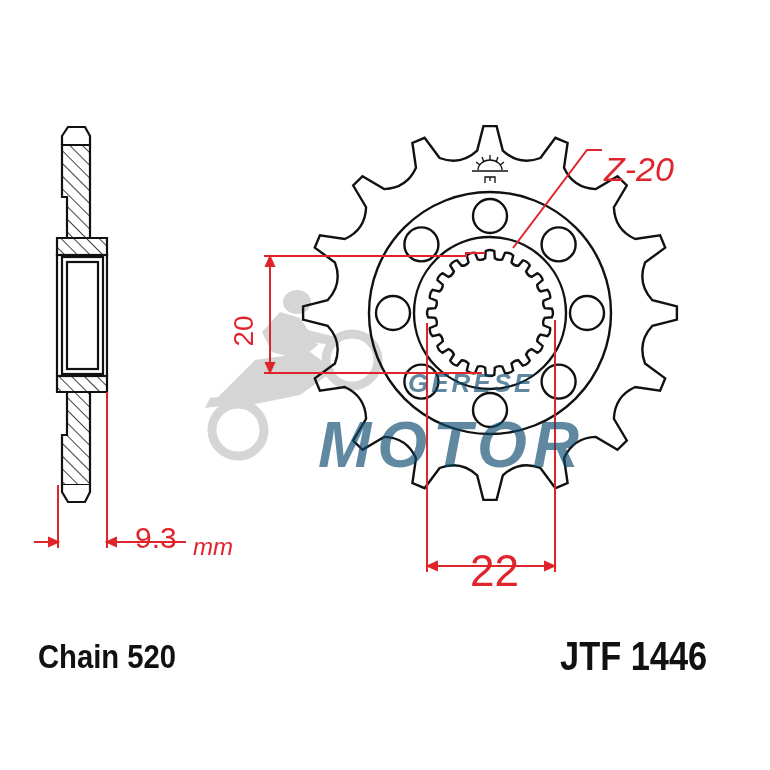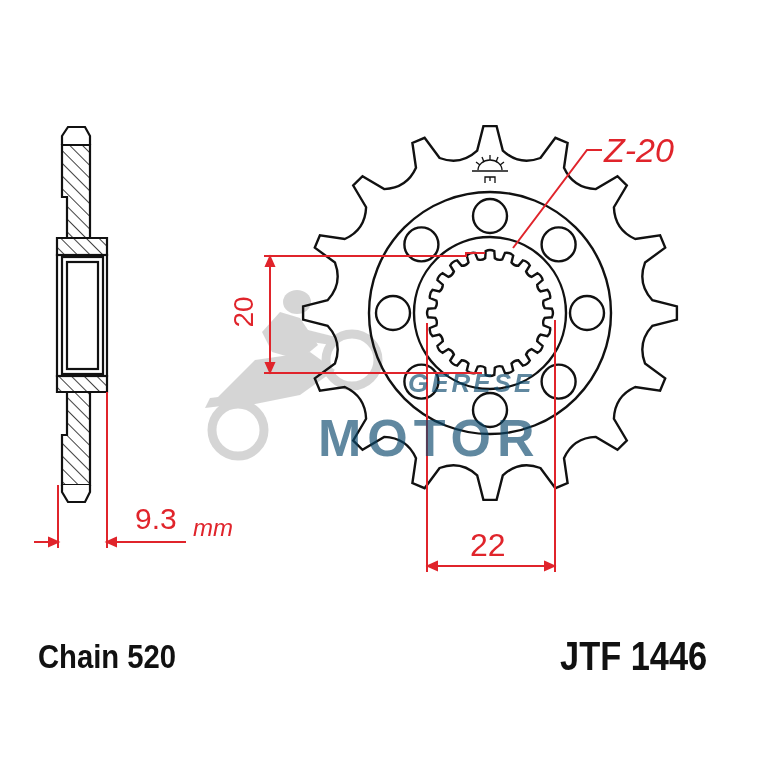--- a/index.html
+++ b/index.html
@@ -8,7 +8,7 @@
   #canvas { position: absolute; left: 0; top: 0; width: 770px; height: 770px; }
   .label { position: absolute; font-family: "Liberation Sans", sans-serif; white-space: nowrap; }
   .footer-label { font-weight: bold; color: #111111; font-size: 34px; transform: scaleX(0.86); transform-origin: left center; }
-  .dim-text { color: #e0242b; font-family: "Liberation Sans", sans-serif; }
+  .dim-text { color: #e0242b; font-family: "Liberation Sans", sans-serif; margin-top: 19px; }
   .watermark { position: absolute; color: #0c4a6e; font-weight: bold; opacity: 0.65; }
 </style>
 </head>

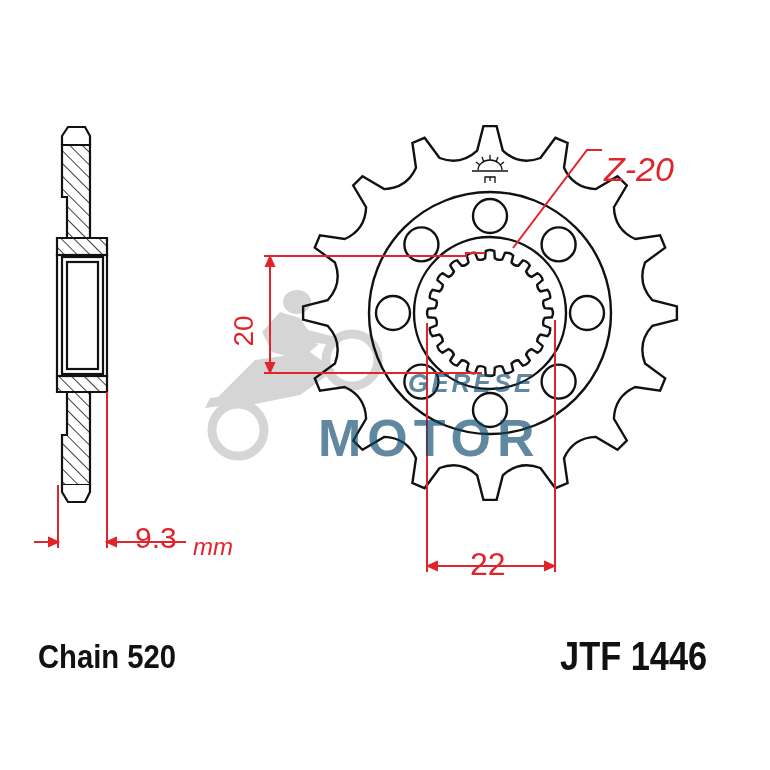--- a/index.html
+++ b/index.html
@@ -112,7 +112,7 @@
 </svg>
 
 <div class="watermark" style="left:408px; top:368px; font-size:26px; letter-spacing:3px; font-style:italic;">GERESE</div>
-<div class="watermark" style="left:318px; top:408px; font-size:52px; letter-spacing:6px; ">MOTOR</div>
+<div class="watermark" style="left:318px; top:408px; font-size:64px; letter-spacing:6px; font-style:italic;">MOTOR</div>
 
 <div class="label dim-text" style="left:604px; top:131px; font-size:34px; font-style:italic;">Z-20</div>
 <div class="label dim-text" style="left:228px; top:296px; font-size:28px; transform:rotate(-90deg); transform-origin:center;">20</div>

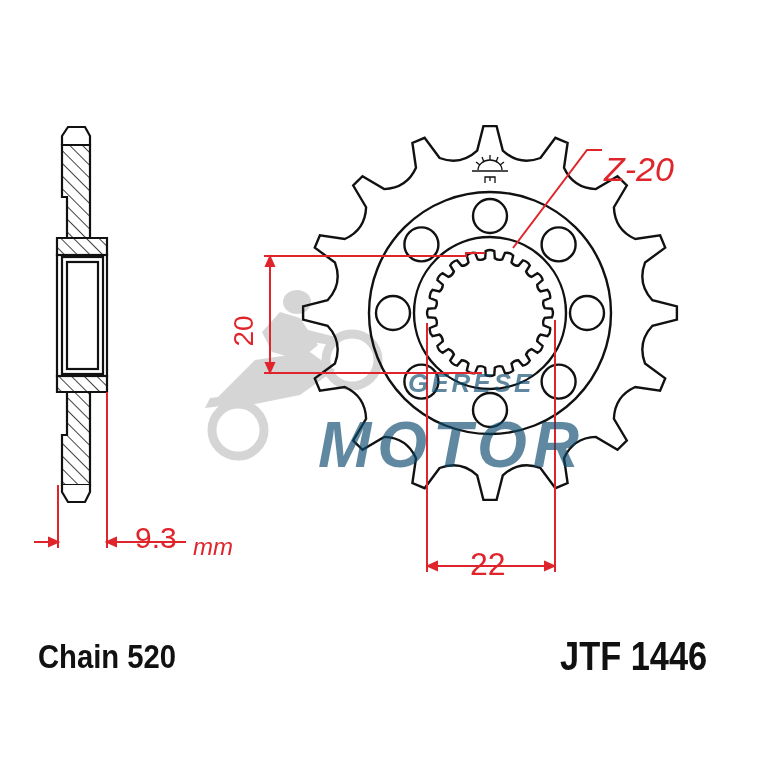--- a/index.html
+++ b/index.html
@@ -116,7 +116,7 @@
 
 <div class="label dim-text" style="left:604px; top:131px; font-size:34px; font-style:italic;">Z-20</div>
 <div class="label dim-text" style="left:228px; top:296px; font-size:28px; transform:rotate(-90deg); transform-origin:center;">20</div>
-<div class="label dim-text" style="left:470px; top:527px; font-size:32px;">22</div>
+<div class="label dim-text" style="left:470px; top:527px; font-size:44px;">22</div>
 <div class="label dim-text" style="left:135px; top:502px; font-size:30px;">9.3</div>
 <div class="label dim-text" style="left:193px; top:514px; font-size:24px; font-style:italic;">mm</div>
 

